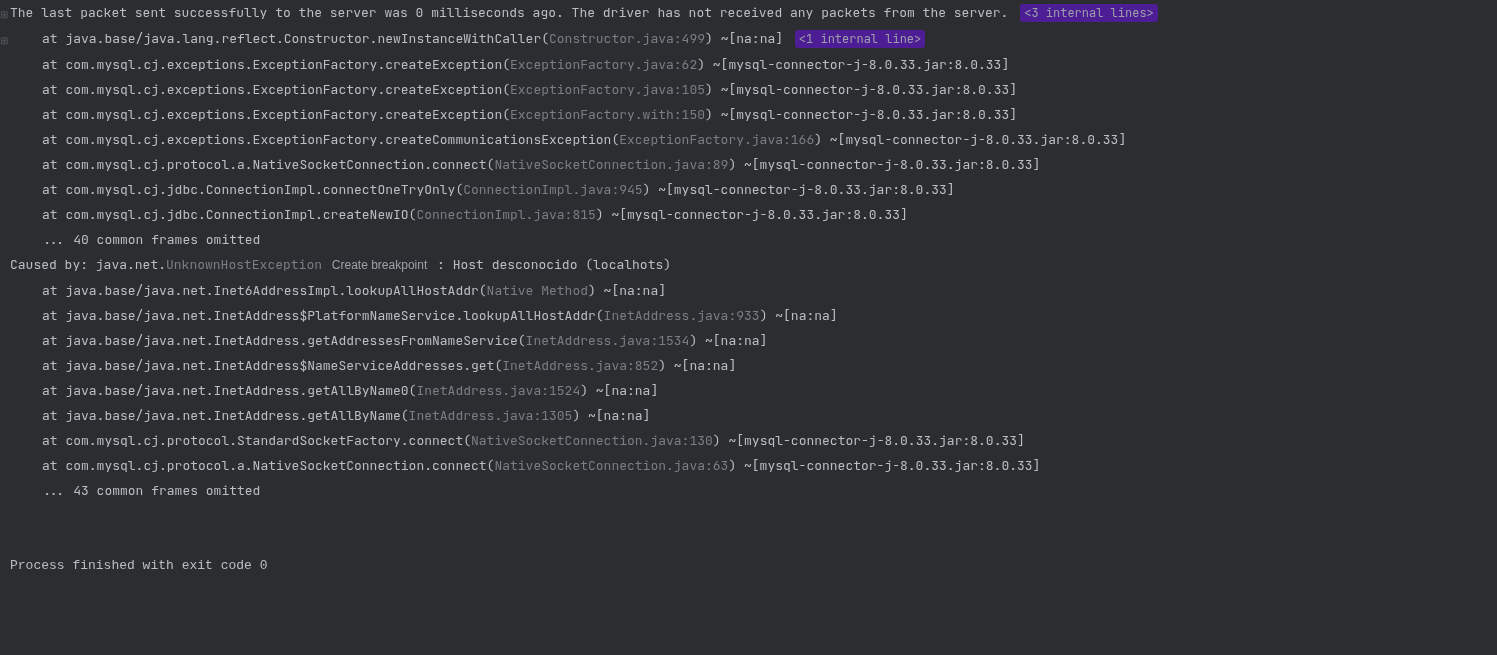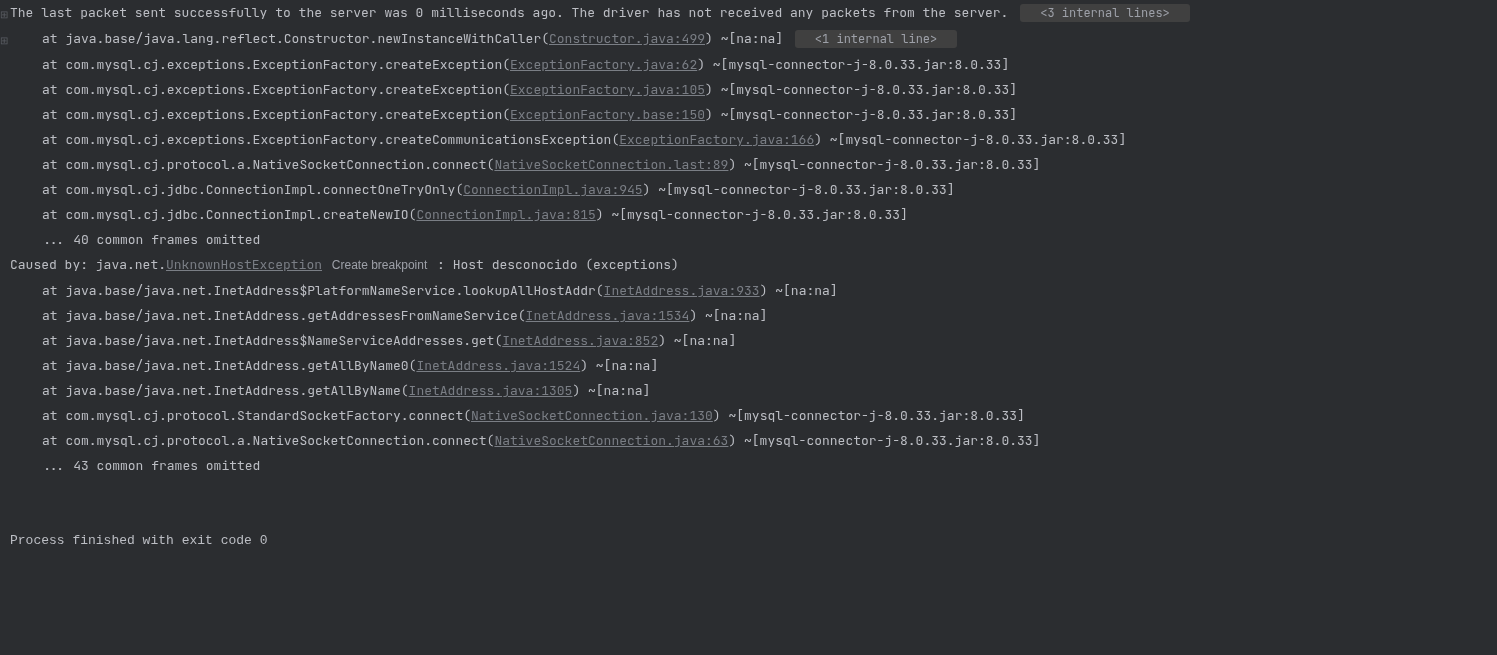--- a/index.html
+++ b/index.html
@@ -42,9 +42,9 @@
       cursor: pointer;
     }
     .badge {
-      background-color: #404040;
+      background-color: #4c1d95;
       color: #9da0a8;
-      padding: 1px 20px;
+      padding: 1px 4px;
       border-radius: 3px;
       font-size: 12px;
       margin-left: 4px;

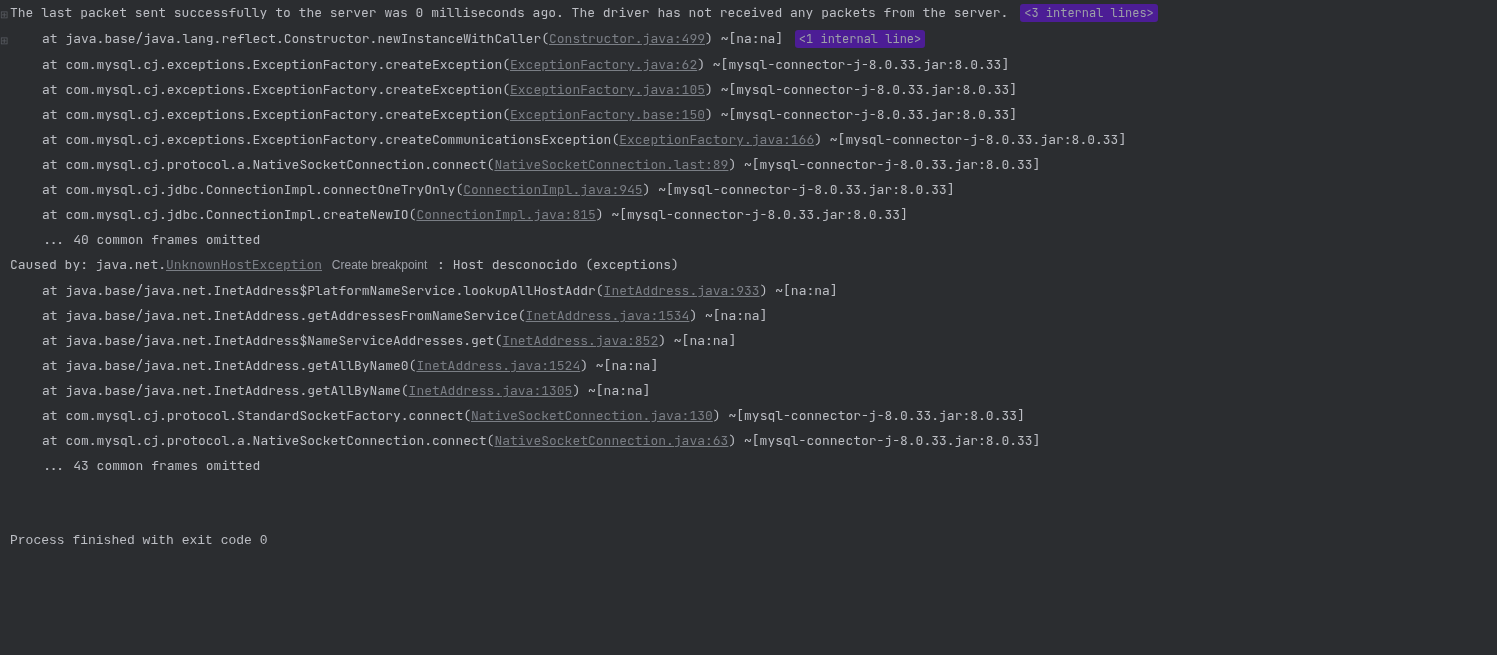--- a/index.html
+++ b/index.html
@@ -38,7 +38,6 @@
     .indent1 { padding-left: 32px; }
     .link {
       color: #7a7e85;
-      text-decoration: underline;
       cursor: pointer;
     }
     .badge {

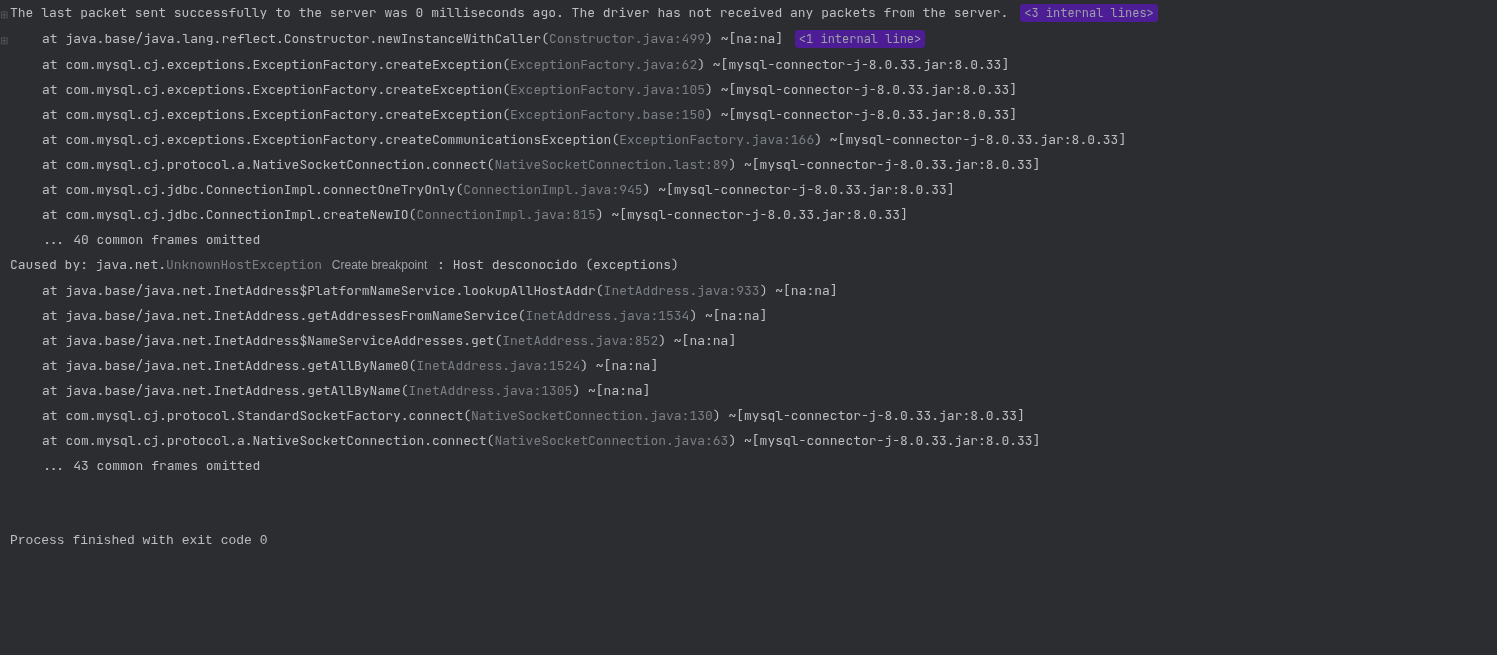--- a/index.html
+++ b/index.html
@@ -83,7 +83,7 @@
       </div>
       <div class="line">
         <span class="gutter"></span>
-        <span class="content indent1"><span>at com.mysql.cj.exceptions.ExceptionFactory.createException(</span><span class="link">ExceptionFactory.base:150</span><span>) ~[mysql-connector-j-8.0.33.jar:8.0.33]</span></span>
+        <span class="content indent1"><span>at com.mysql.cj.exceptions.ExceptionFactory.createException(</span><span class="link">ExceptionFactory.with:150</span><span>) ~[mysql-connector-j-8.0.33.jar:8.0.33]</span></span>
       </div>
       <div class="line">
         <span class="gutter"></span>

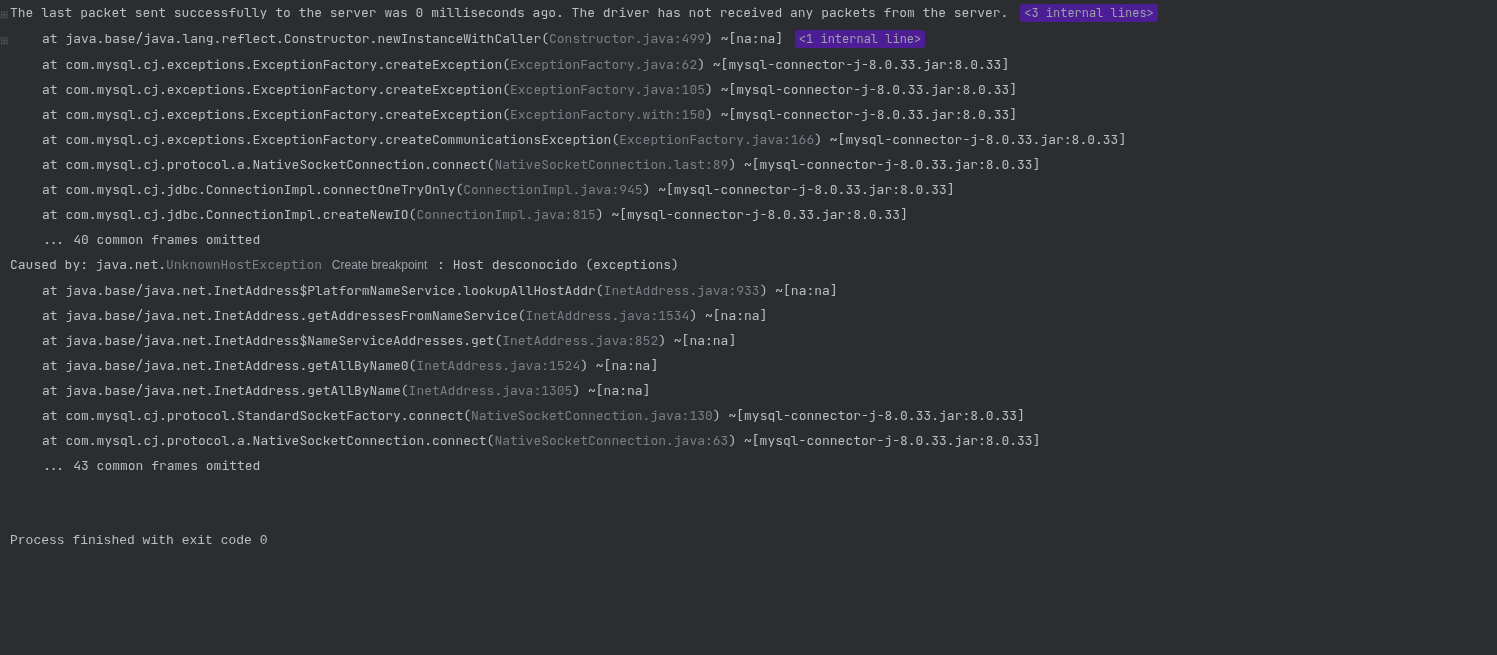--- a/index.html
+++ b/index.html
@@ -91,7 +91,7 @@
       </div>
       <div class="line">
         <span class="gutter"></span>
-        <span class="content indent1"><span>at com.mysql.cj.protocol.a.NativeSocketConnection.connect(</span><span class="link">NativeSocketConnection.last:89</span><span>) ~[mysql-connector-j-8.0.33.jar:8.0.33]</span></span>
+        <span class="content indent1"><span>at com.mysql.cj.protocol.a.NativeSocketConnection.connect(</span><span class="link">NativeSocketConnection.java:89</span><span>) ~[mysql-connector-j-8.0.33.jar:8.0.33]</span></span>
       </div>
       <div class="line">
         <span class="gutter"></span>

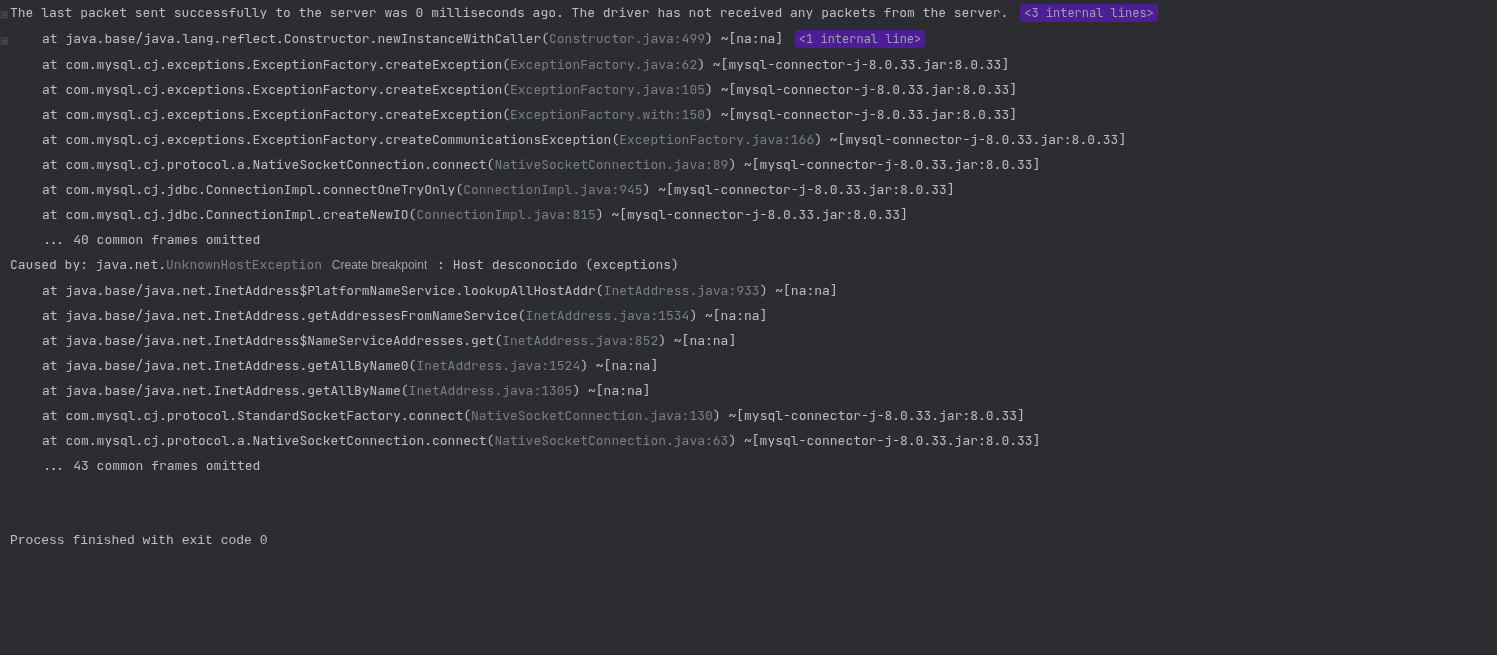--- a/index.html
+++ b/index.html
@@ -107,7 +107,7 @@
       </div>
       <div class="line">
         <span class="gutter"></span>
-        <span class="content"><span>Caused by: java.net.</span><span class="link">UnknownHostException</span> <span class="breakpoint-btn">Create breakpoint</span> <span>: Host desconocido (exceptions)</span></span>
+        <span class="content"><span>Caused by: java.net.</span><span class="link">UnknownHostException</span> <span class="breakpoint-btn">Create breakpoint</span> <span>: Host desconocido (localhots)</span></span>
       </div>
       <div class="line">
         <span class="gutter"></span>

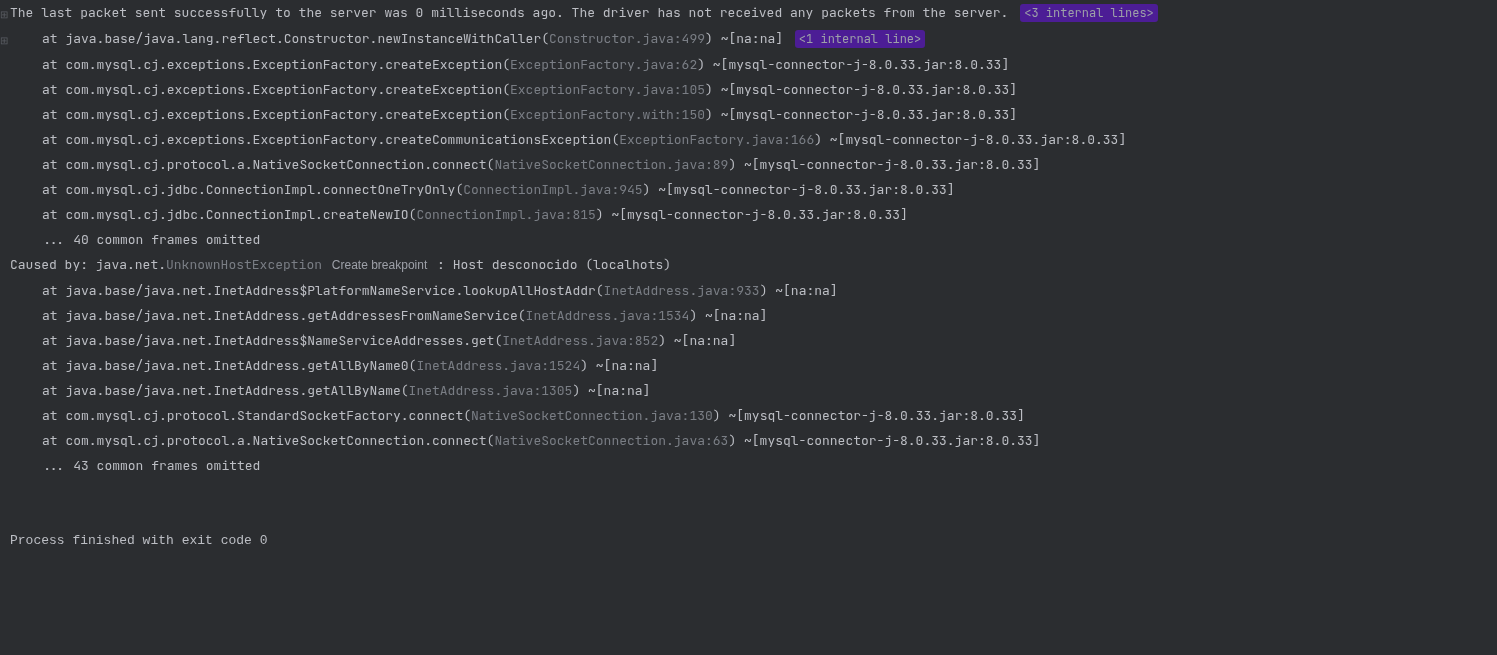--- a/index.html
+++ b/index.html
@@ -111,6 +111,10 @@
       </div>
       <div class="line">
         <span class="gutter"></span>
+        <span class="content indent1"><span>at java.base/java.net.Inet6AddressImpl.lookupAllHostAddr(</span><span class="link">Native Method</span><span>) ~[na:na]</span></span>
+      </div>
+      <div class="line">
+        <span class="gutter"></span>
         <span class="content indent1"><span>at java.base/java.net.InetAddress$PlatformNameService.lookupAllHostAddr(</span><span class="link">InetAddress.java:933</span><span>) ~[na:na]</span></span>
       </div>
       <div class="line">

